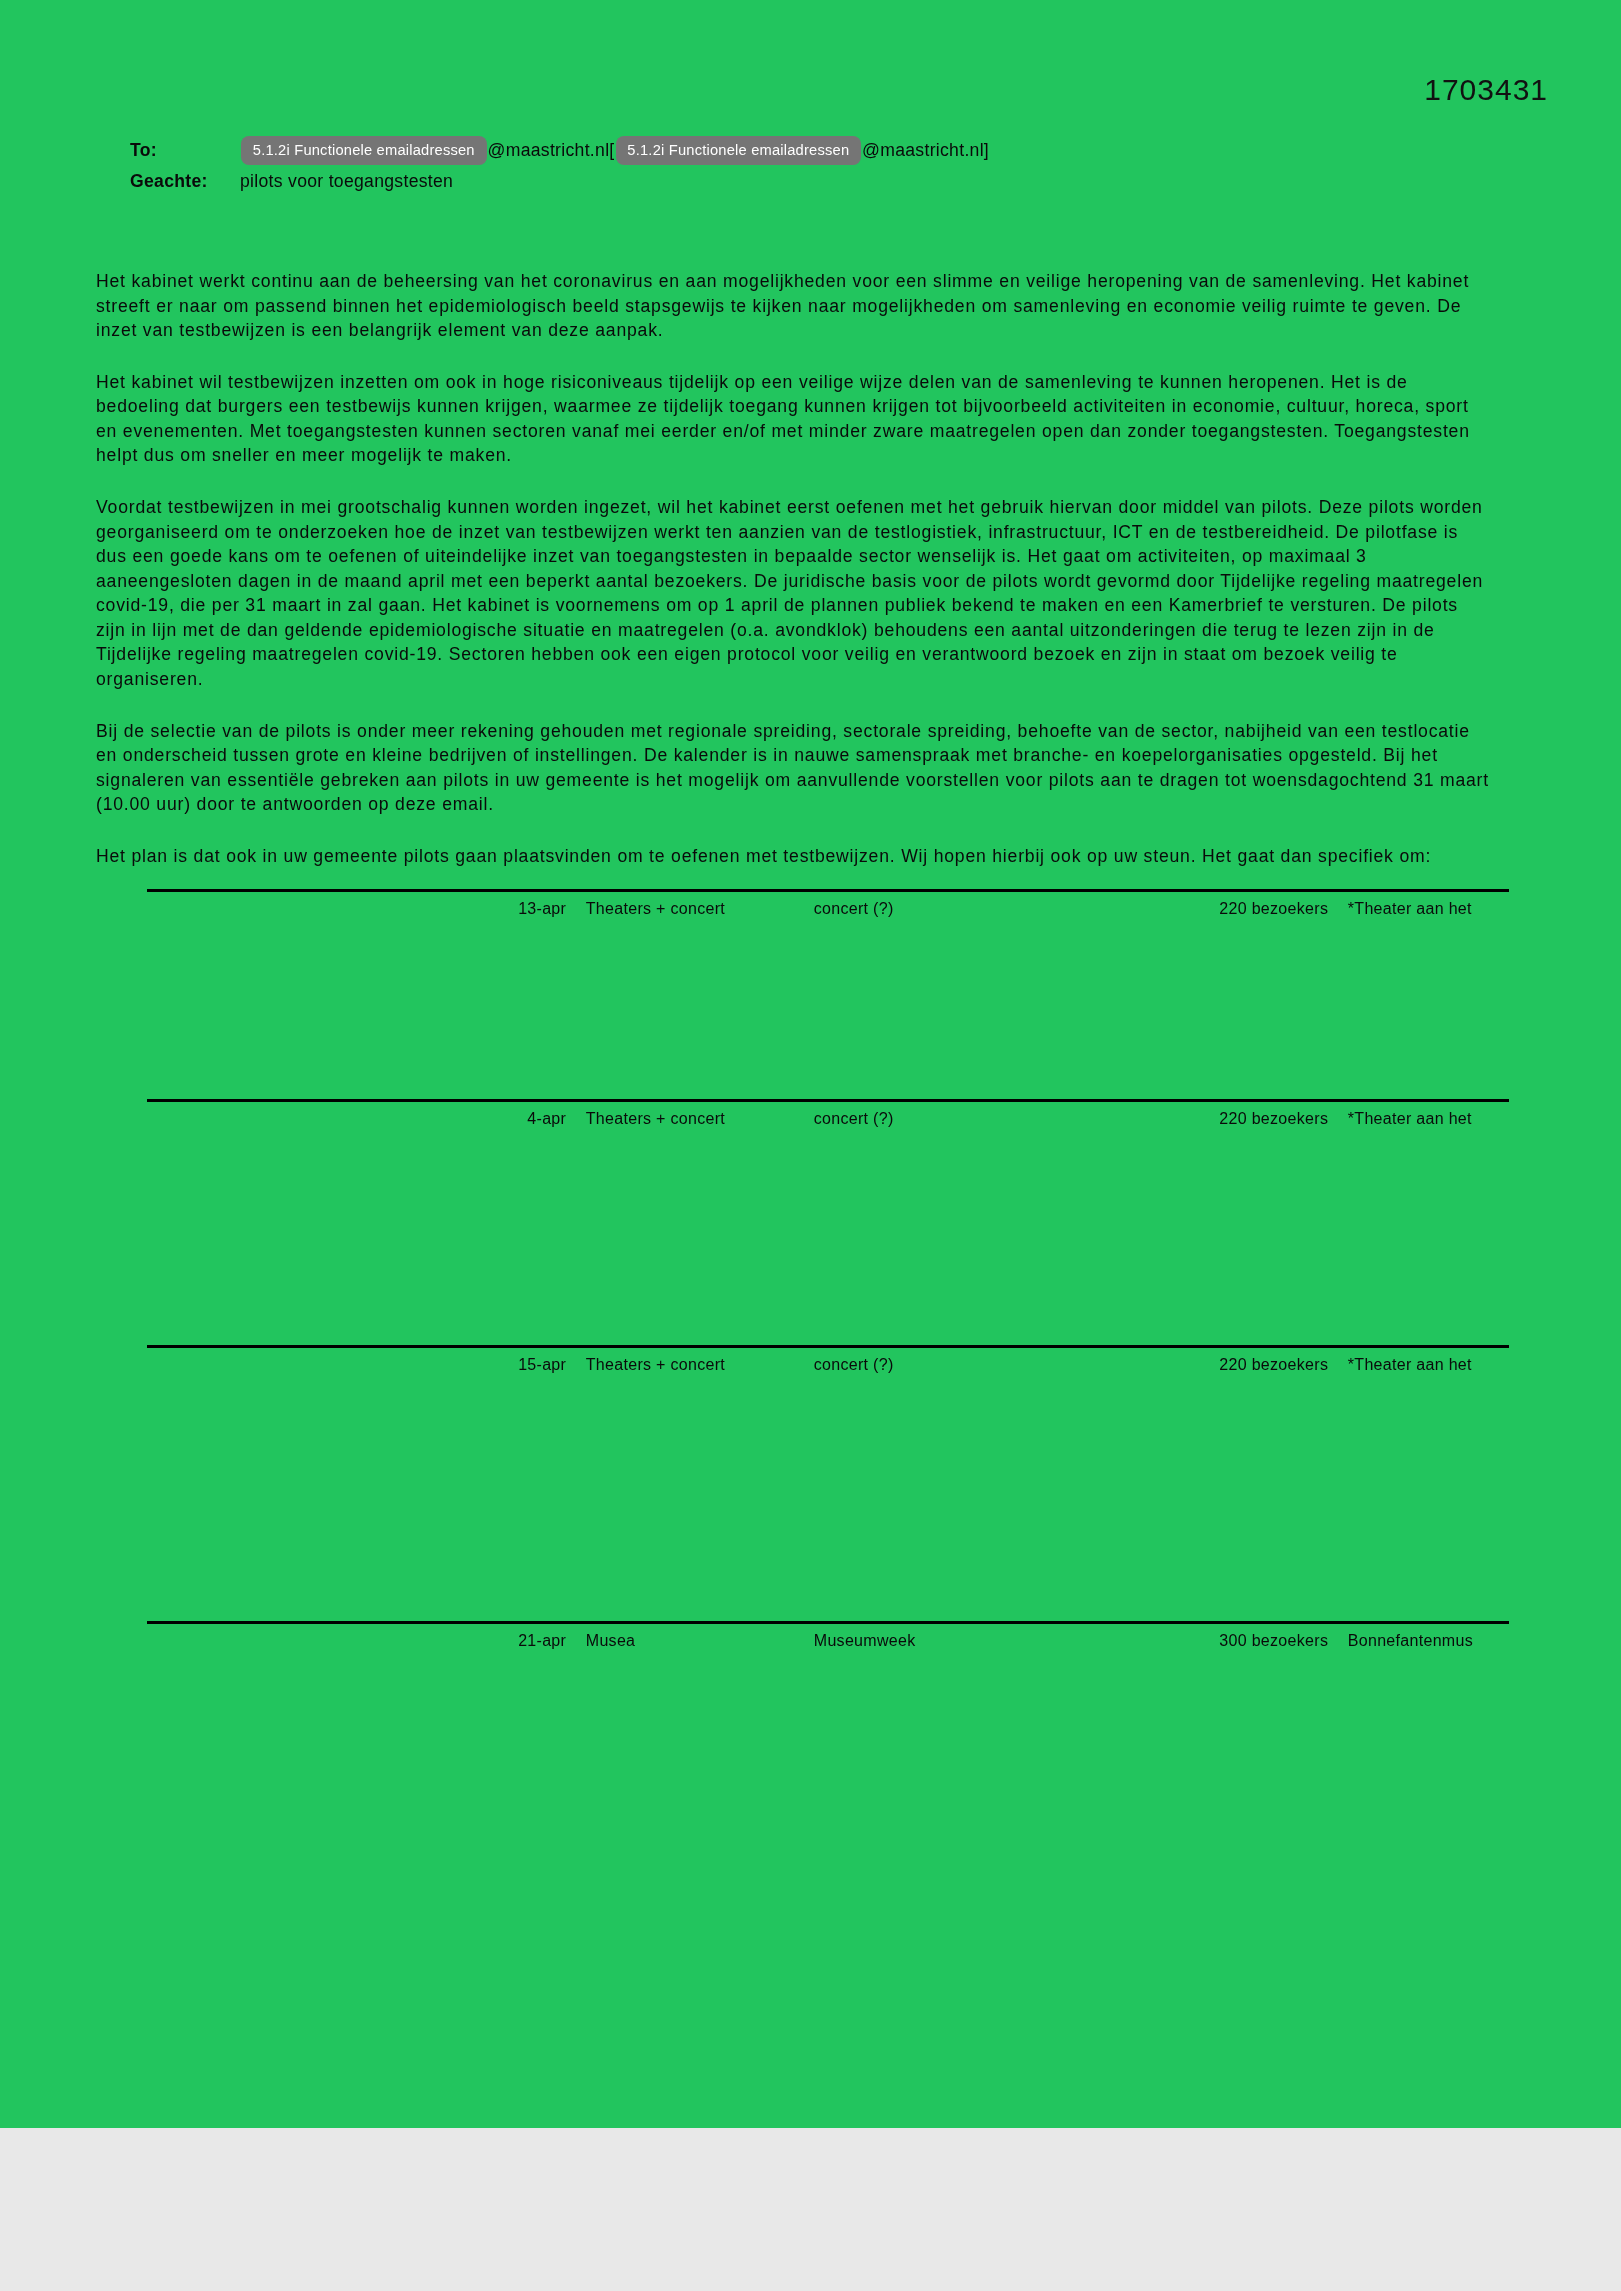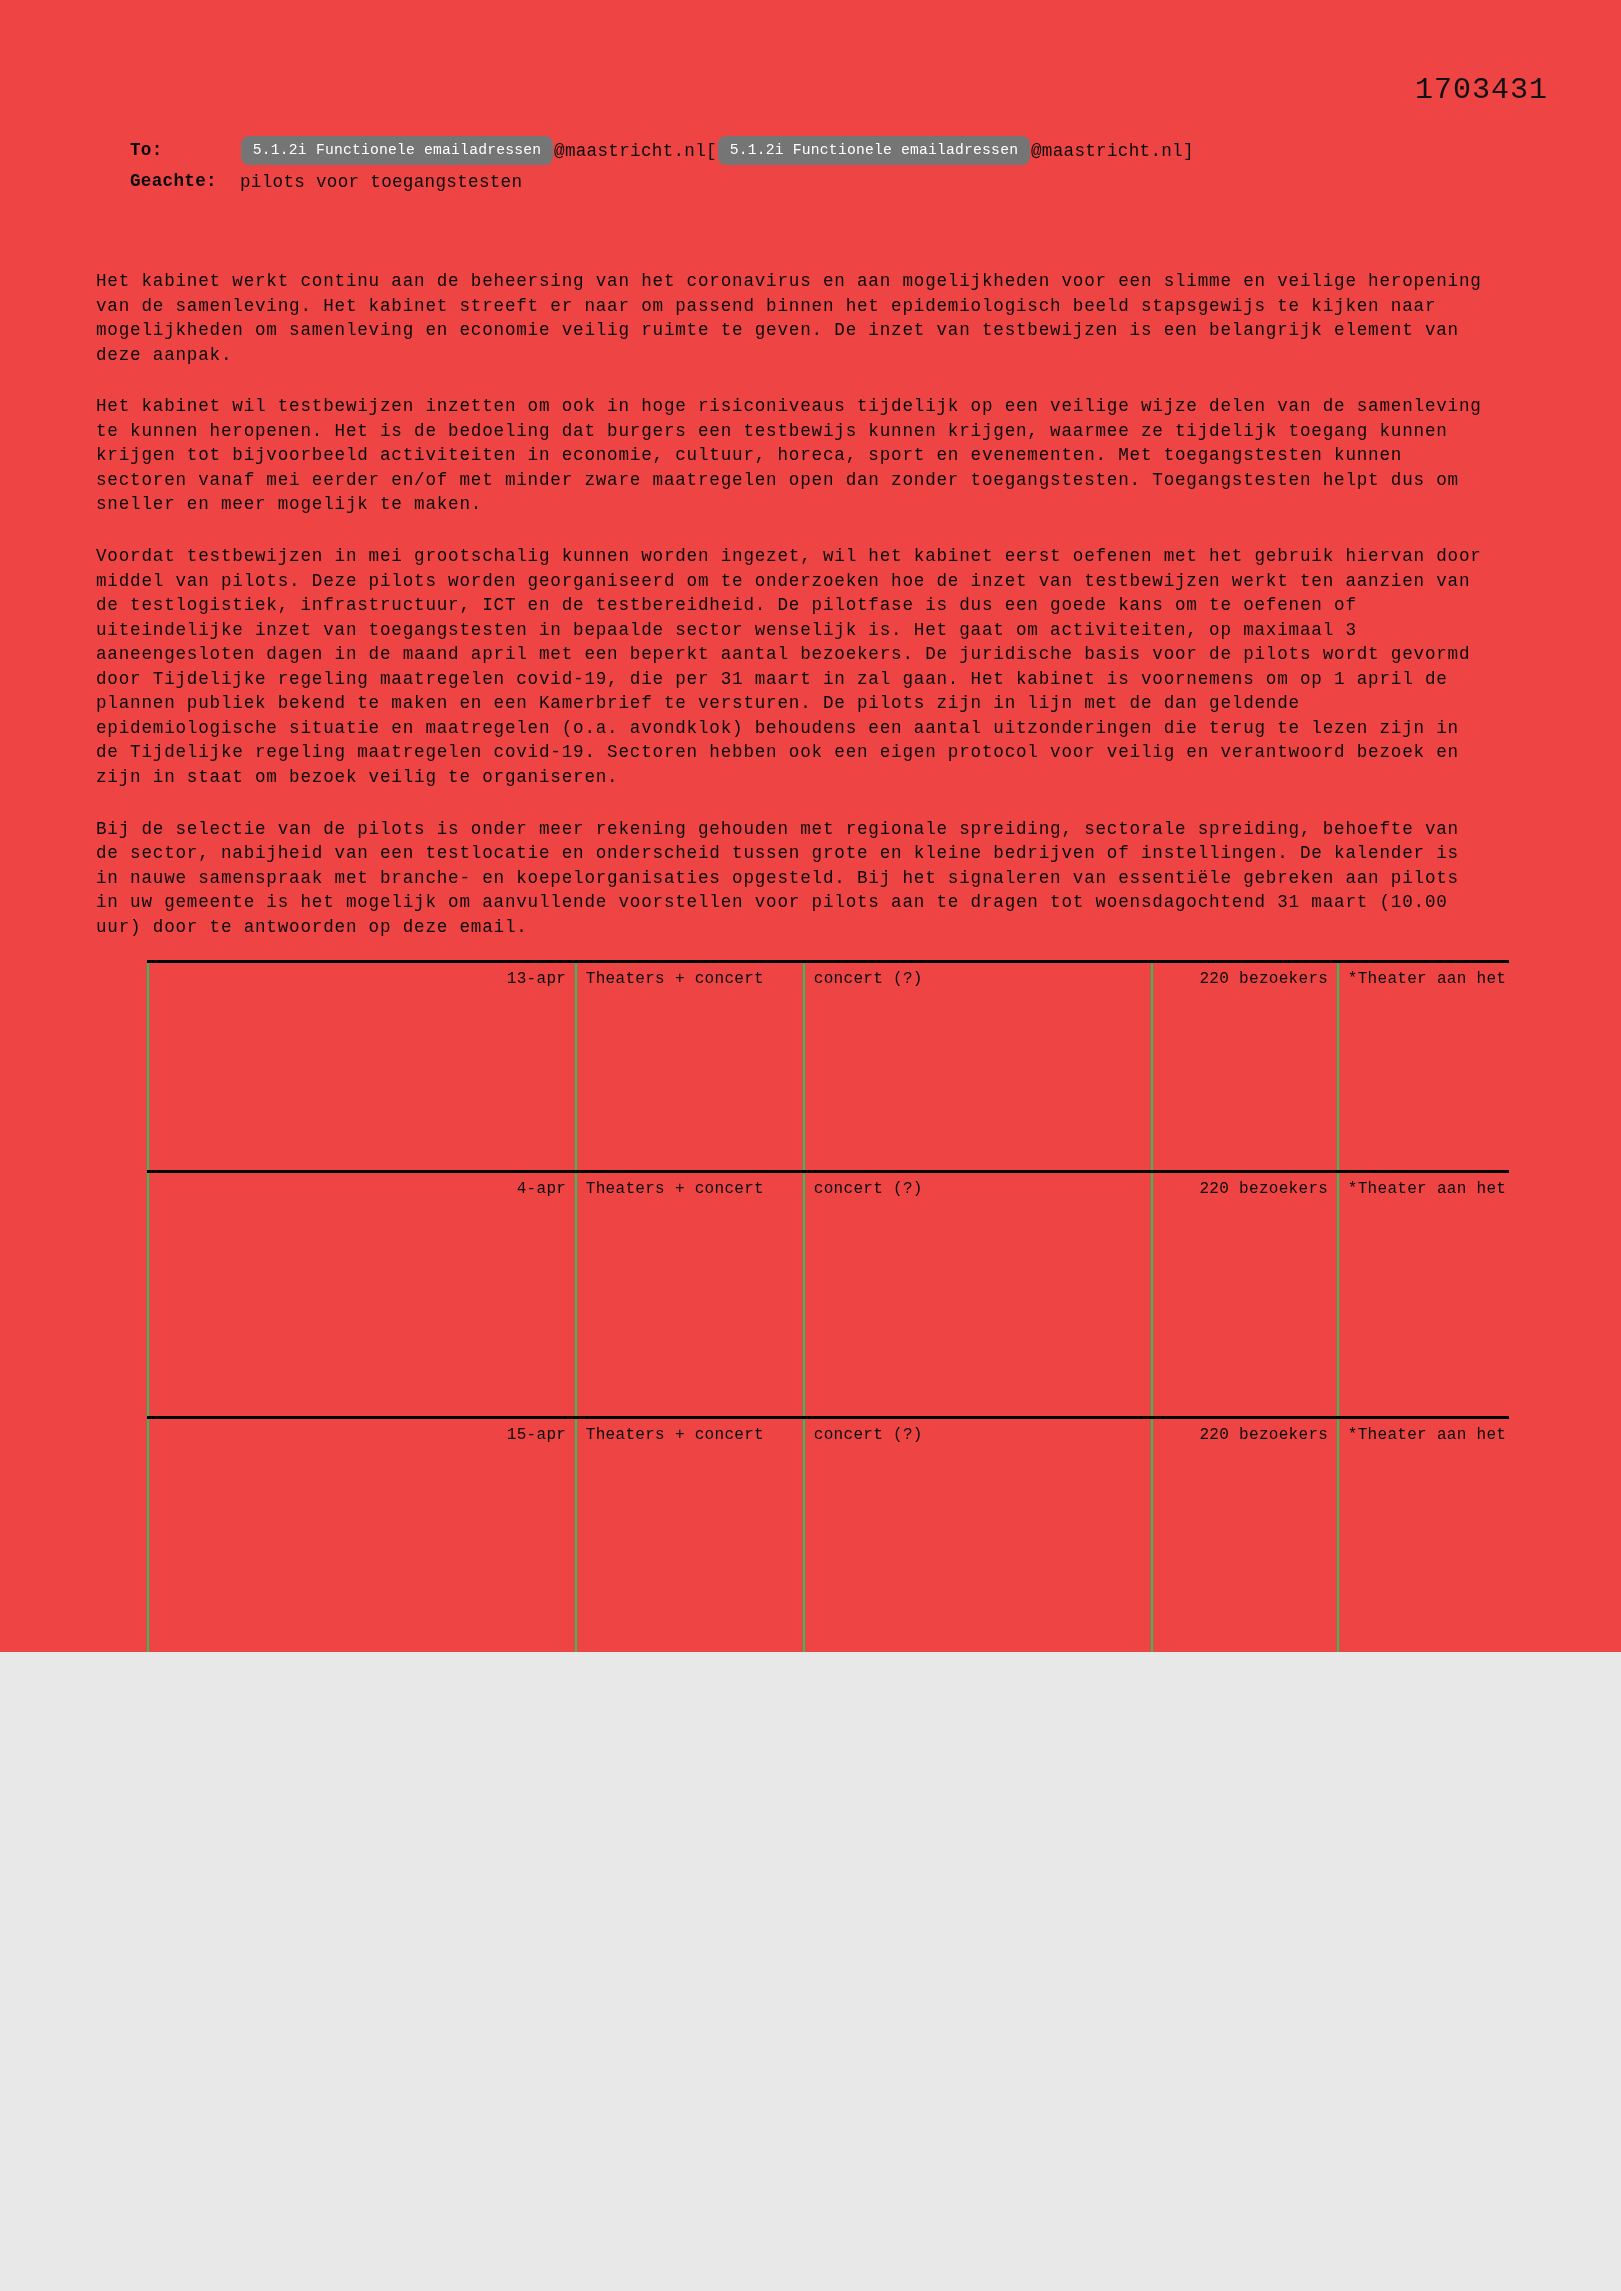--- a/index.html
+++ b/index.html
@@ -7,9 +7,9 @@
   .page {
     position: relative;
     width: 1621px;
-    height: 1652px;
-    background: #ef4444;
-    font-family: Liberation Mono, monospace;
+    height: 2128px;
+    background: #22c55e;
+    font-family: Liberation Sans, sans-serif;
     color: #0a0a0a;
     overflow: hidden;
   }

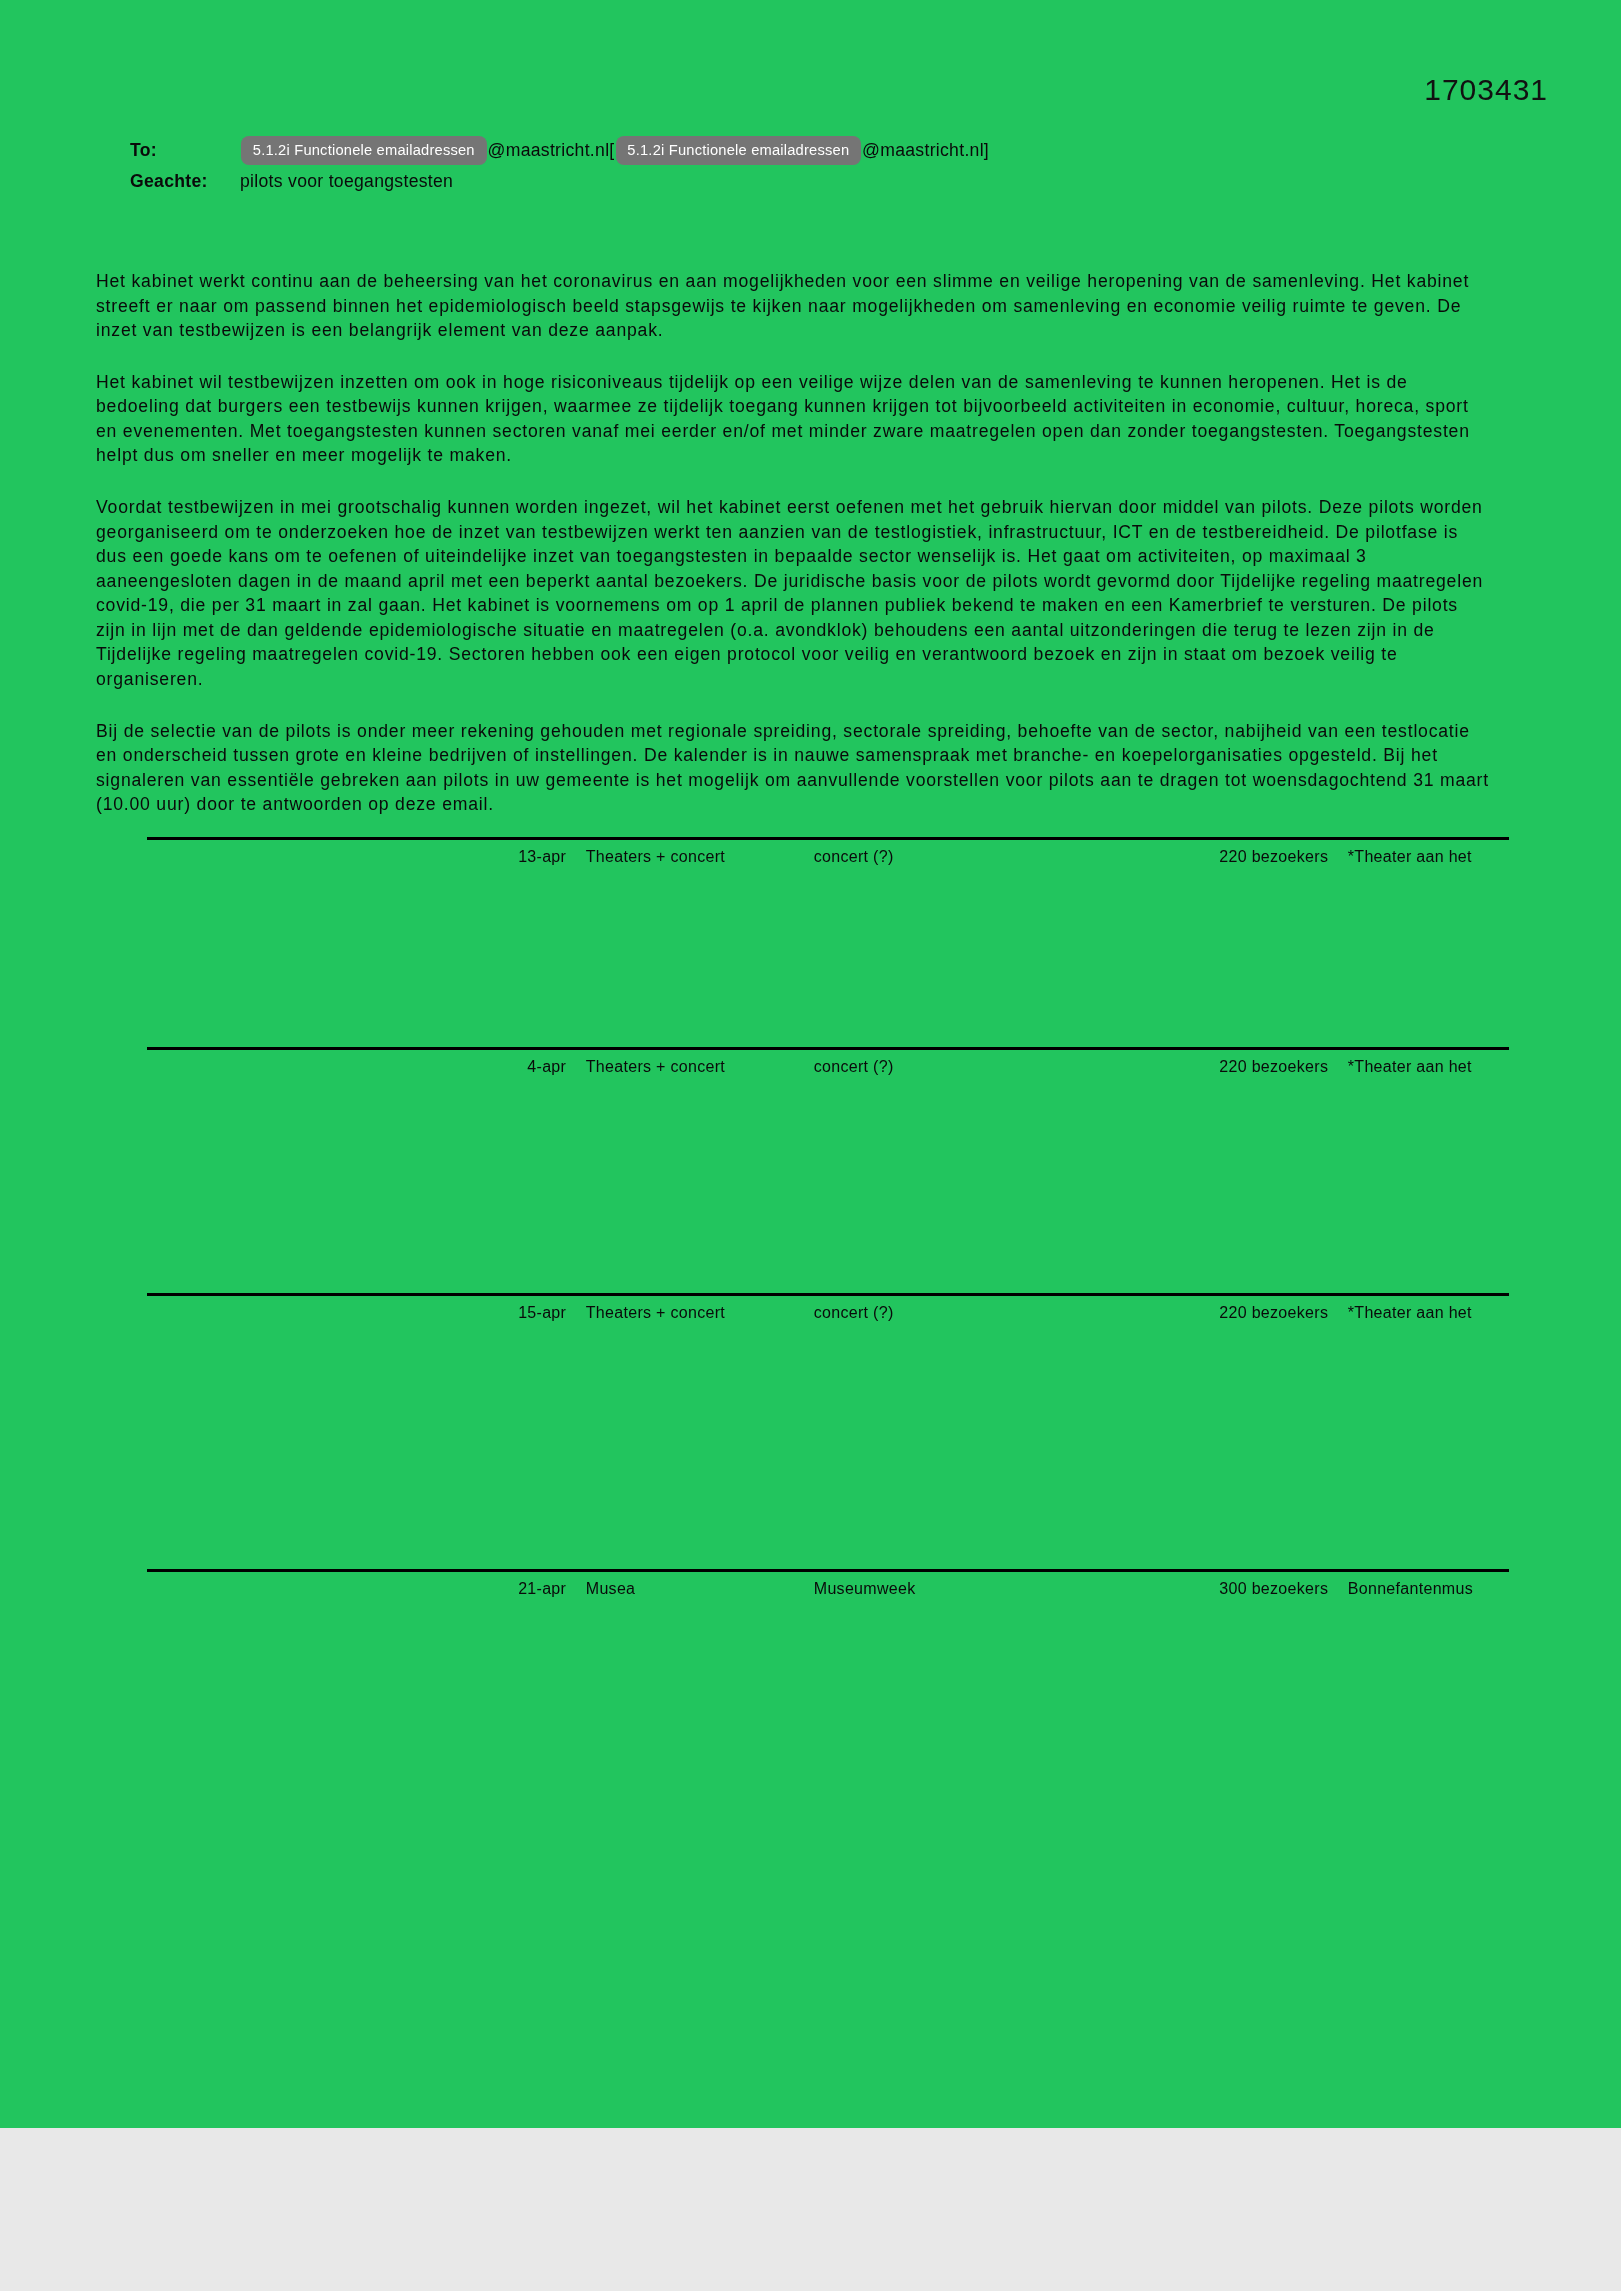--- a/index.html
+++ b/index.html
@@ -126,6 +126,7 @@
     <p class="para">Het kabinet wil testbewijzen inzetten om ook in hoge risiconiveaus tijdelijk op een veilige wijze delen van de samenleving te kunnen heropenen. Het is de bedoeling dat burgers een testbewijs kunnen krijgen, waarmee ze tijdelijk toegang kunnen krijgen tot bijvoorbeeld activiteiten in economie, cultuur, horeca, sport en evenementen. Met toegangstesten kunnen sectoren vanaf mei eerder en/of met minder zware maatregelen open dan zonder toegangstesten. Toegangstesten helpt dus om sneller en meer mogelijk te maken.</p>
     <p class="para">Voordat testbewijzen in mei grootschalig kunnen worden ingezet, wil het kabinet eerst oefenen met het gebruik hiervan door middel van pilots. Deze pilots worden georganiseerd om te onderzoeken hoe de inzet van testbewijzen werkt ten aanzien van de testlogistiek, infrastructuur, ICT en de testbereidheid. De pilotfase is dus een goede kans om te oefenen of uiteindelijke inzet van toegangstesten in bepaalde sector wenselijk is. Het gaat om activiteiten, op maximaal 3 aaneengesloten dagen in de maand april met een beperkt aantal bezoekers. De juridische basis voor de pilots wordt gevormd door Tijdelijke regeling maatregelen covid-19, die per 31 maart in zal gaan. Het kabinet is voornemens om op 1 april de plannen publiek bekend te maken en een Kamerbrief te versturen. De pilots zijn in lijn met de dan geldende epidemiologische situatie en maatregelen (o.a. avondklok) behoudens een aantal uitzonderingen die terug te lezen zijn in de Tijdelijke regeling maatregelen covid-19. Sectoren hebben ook een eigen protocol voor veilig en verantwoord bezoek en zijn in staat om bezoek veilig te organiseren.</p>
     <p class="para">Bij de selectie van de pilots is onder meer rekening gehouden met regionale spreiding, sectorale spreiding, behoefte van de sector, nabijheid van een testlocatie en onderscheid tussen grote en kleine bedrijven of instellingen. De kalender is in nauwe samenspraak met branche- en koepelorganisaties opgesteld. Bij het signaleren van essentiële gebreken aan pilots in uw gemeente is het mogelijk om aanvullende voorstellen voor pilots aan te dragen tot woensdagochtend 31 maart (10.00 uur) door te antwoorden op deze email.</p>
+    <p class="para">Het plan is dat ook in uw gemeente pilots gaan plaatsvinden om te oefenen met testbewijzen. Wij hopen hierbij ook op uw steun. Het gaat dan specifiek om:</p>
 
     <div class="table-clip">
       <table class="pilot-table">

